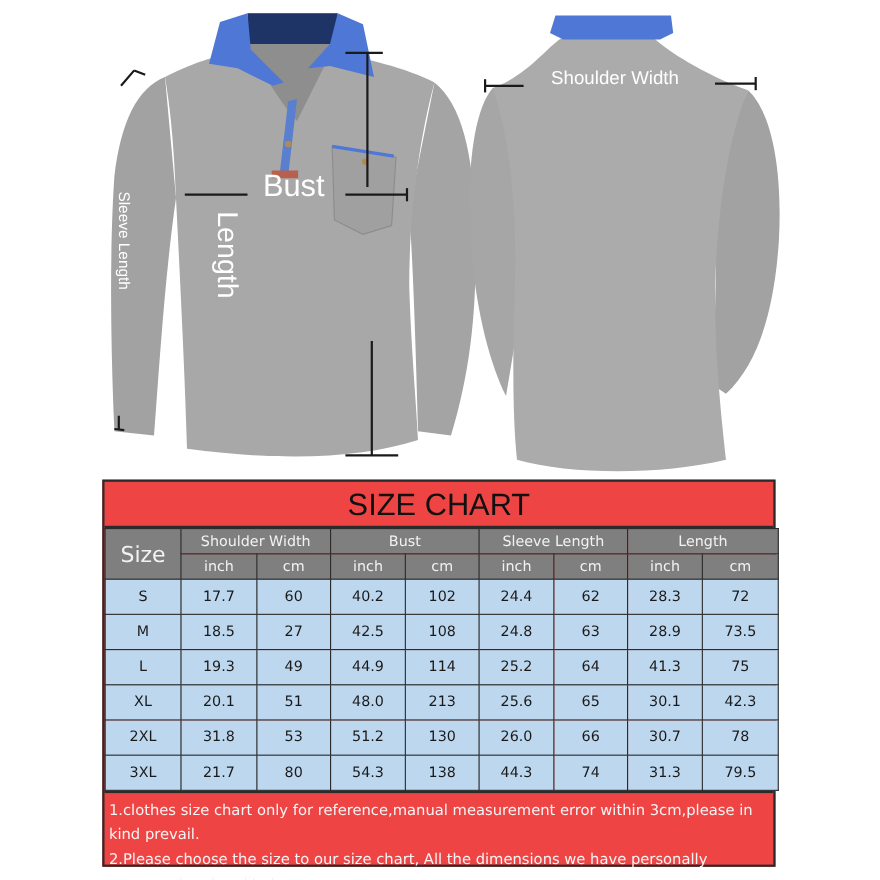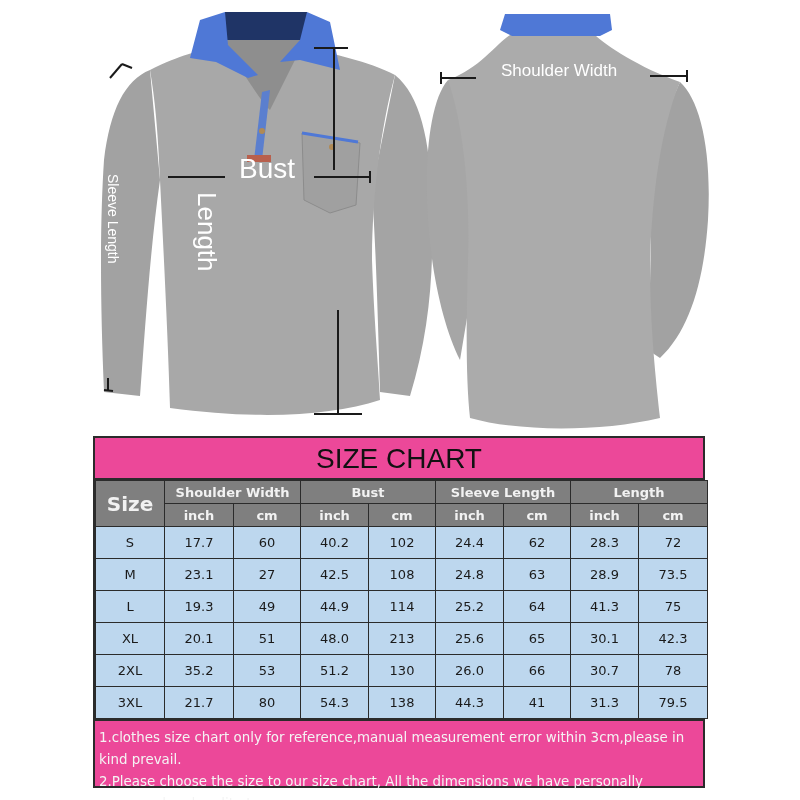--- a/index.html
+++ b/index.html
@@ -15,7 +15,7 @@
   .lbl-shoulder { left:501px; top:62px; font-size:17px; }
 
   
-  .chart { position:absolute; left:93px; top:436px; width:612px; height:352px; border:2px solid #2b2b2b; box-sizing:border-box; background:#ec4899; }
+  .chart { position:absolute; left:93px; top:436px; width:612px; height:352px; border:2px solid #2b2b2b; box-sizing:border-box; background:#ef4444; }
   .chart-title { height:42px; border-bottom:2px solid #2b2b2b; box-sizing:border-box; text-align:center; font-family:"Liberation Sans", sans-serif; font-size:28px; color:#111; line-height:42px; }
   table { border-collapse:collapse; width:100%; table-layout:fixed; }
   td, th { border:1px solid #2b2b2b; text-align:center; font-family:"DejaVu Sans", sans-serif; font-weight:normal; padding:0; }

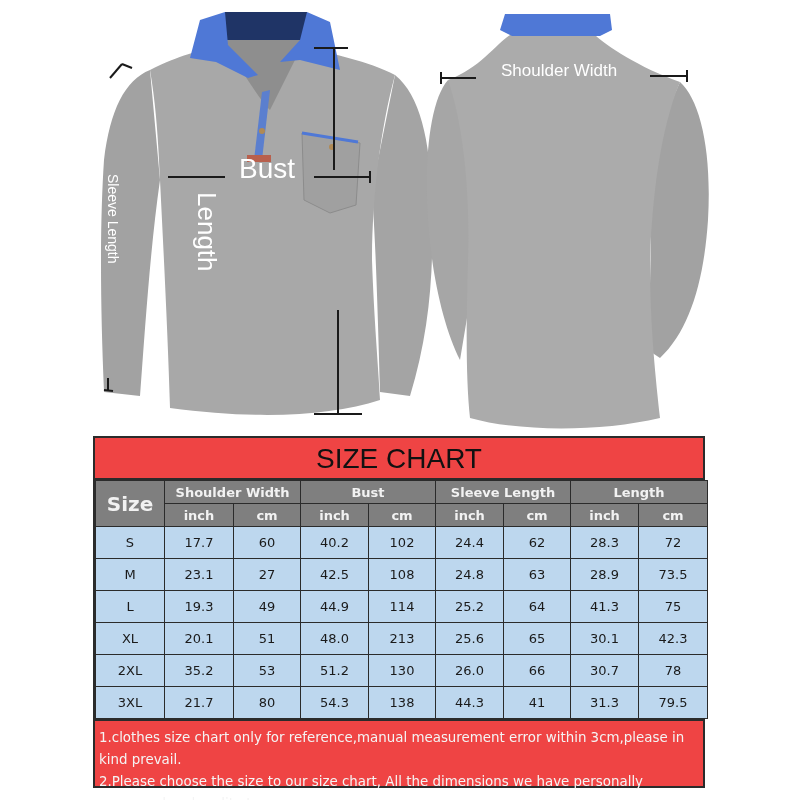--- a/index.html
+++ b/index.html
@@ -19,7 +19,7 @@
   .chart-title { height:42px; border-bottom:2px solid #2b2b2b; box-sizing:border-box; text-align:center; font-family:"Liberation Sans", sans-serif; font-size:28px; color:#111; line-height:42px; }
   table { border-collapse:collapse; width:100%; table-layout:fixed; }
   td, th { border:1px solid #2b2b2b; text-align:center; font-family:"DejaVu Sans", sans-serif; font-weight:normal; padding:0; }
-  th { background:#7f7f7f; color:#f2f2f2; font-size:13px; height:22px;font-weight:bold; }
+  th { background:#7f7f7f; color:#f2f2f2; font-size:13px; height:22px; }
   th.size-head { font-size:20px; }
   td { background:#bdd7ee; color:#1a1a1a; font-size:13px; height:31px; }
   .notes { padding:6px 4px 0 4px; color:#f4f4f4; font-family:"DejaVu Sans", sans-serif; font-size:13.4px; line-height:22px; border-top:2px solid #2b2b2b; }

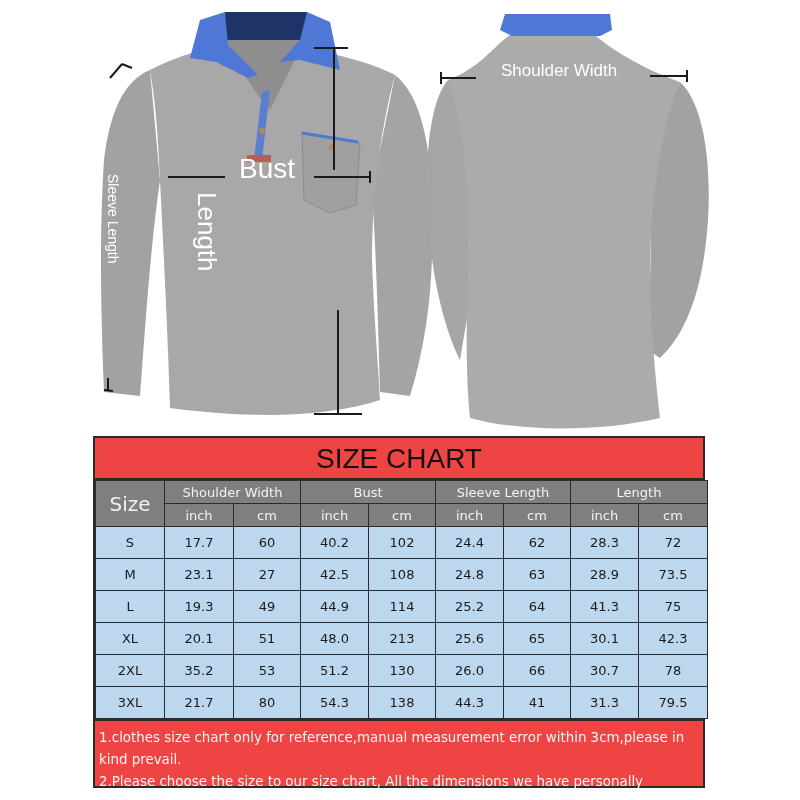--- a/index.html
+++ b/index.html
@@ -142,7 +142,7 @@
       </tr>
       <tr>
         <td>M</td>
-        <td>23.1</td>
+        <td>18.5</td>
         <td>27</td>
         <td>42.5</td>
         <td>108</td>

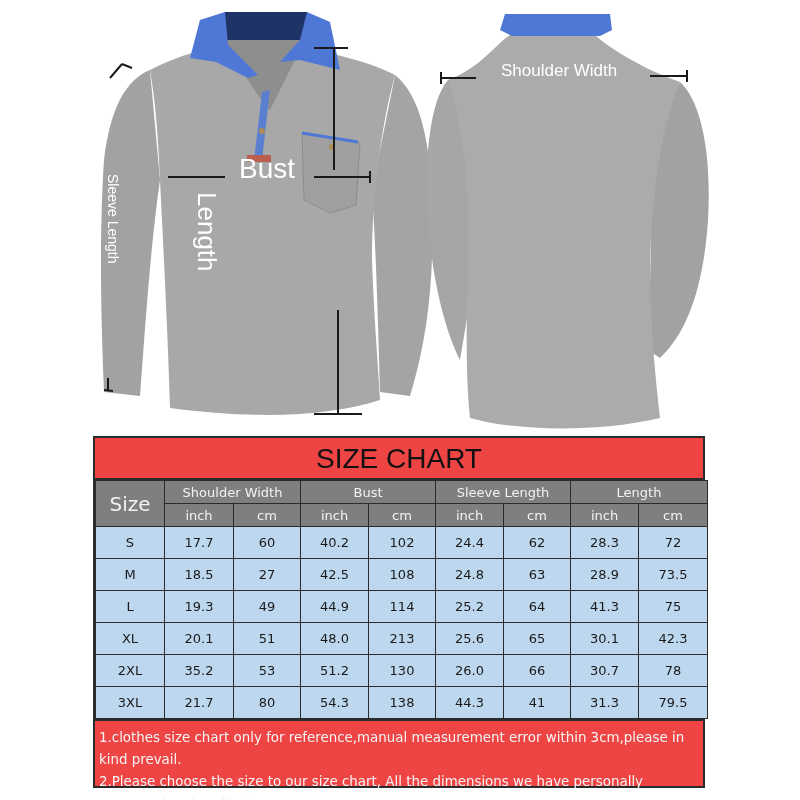--- a/index.html
+++ b/index.html
@@ -175,7 +175,7 @@
       </tr>
       <tr>
         <td>2XL</td>
-        <td>35.2</td>
+        <td>31.8</td>
         <td>53</td>
         <td>51.2</td>
         <td>130</td>

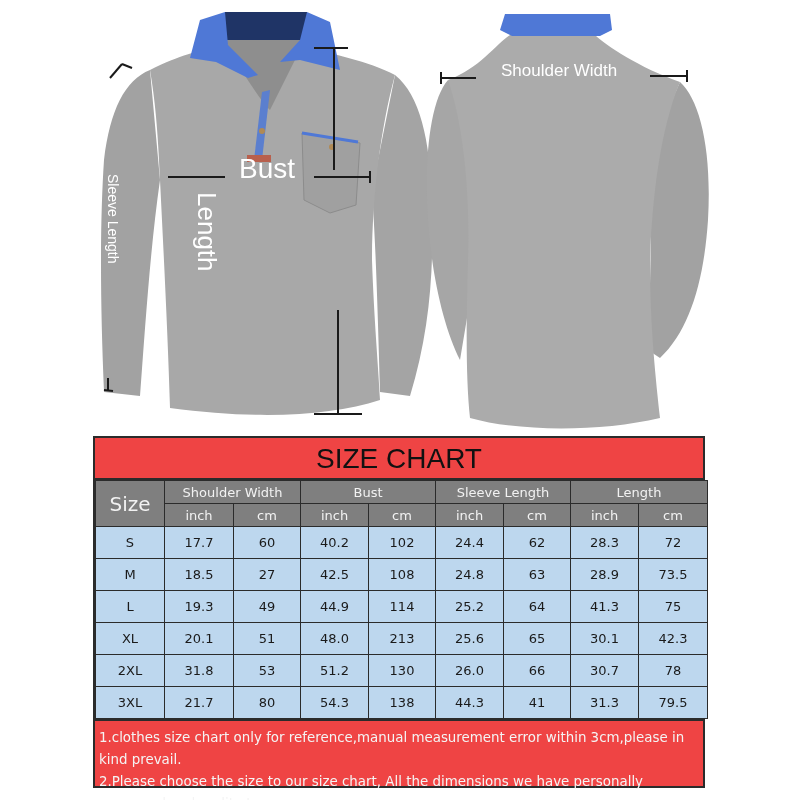--- a/index.html
+++ b/index.html
@@ -191,7 +191,7 @@
         <td>54.3</td>
         <td>138</td>
         <td>44.3</td>
-        <td>41</td>
+        <td>74</td>
         <td>31.3</td>
         <td>79.5</td>
       </tr>

